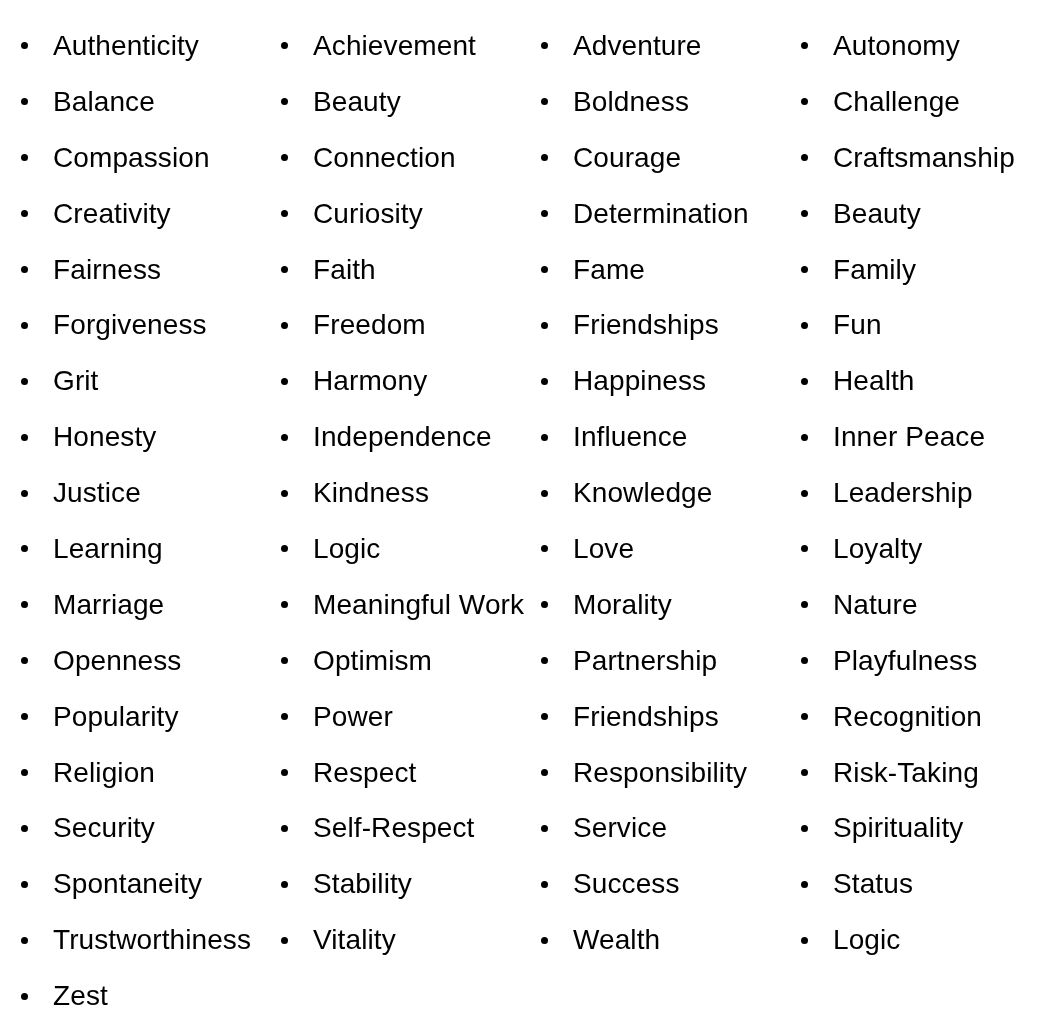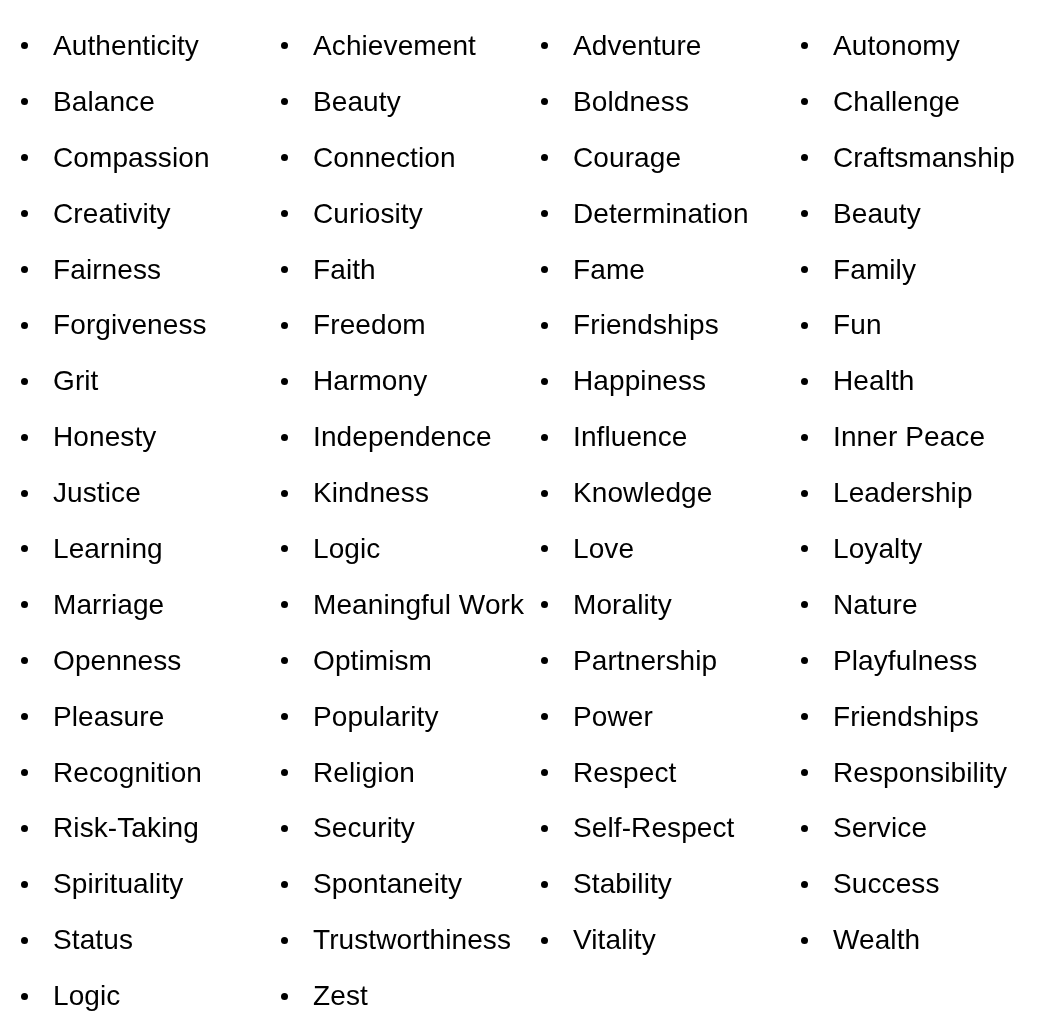--- a/index.html
+++ b/index.html
@@ -254,10 +254,6 @@
     </div>
     <div class="value-item">
       <span class="bullet-icon"></span>
-      <span class="value-label">Pleasure</span>
-    </div>
-    <div class="value-item">
-      <span class="bullet-icon"></span>
       <span class="value-label">Popularity</span>
     </div>
     <div class="value-item">

